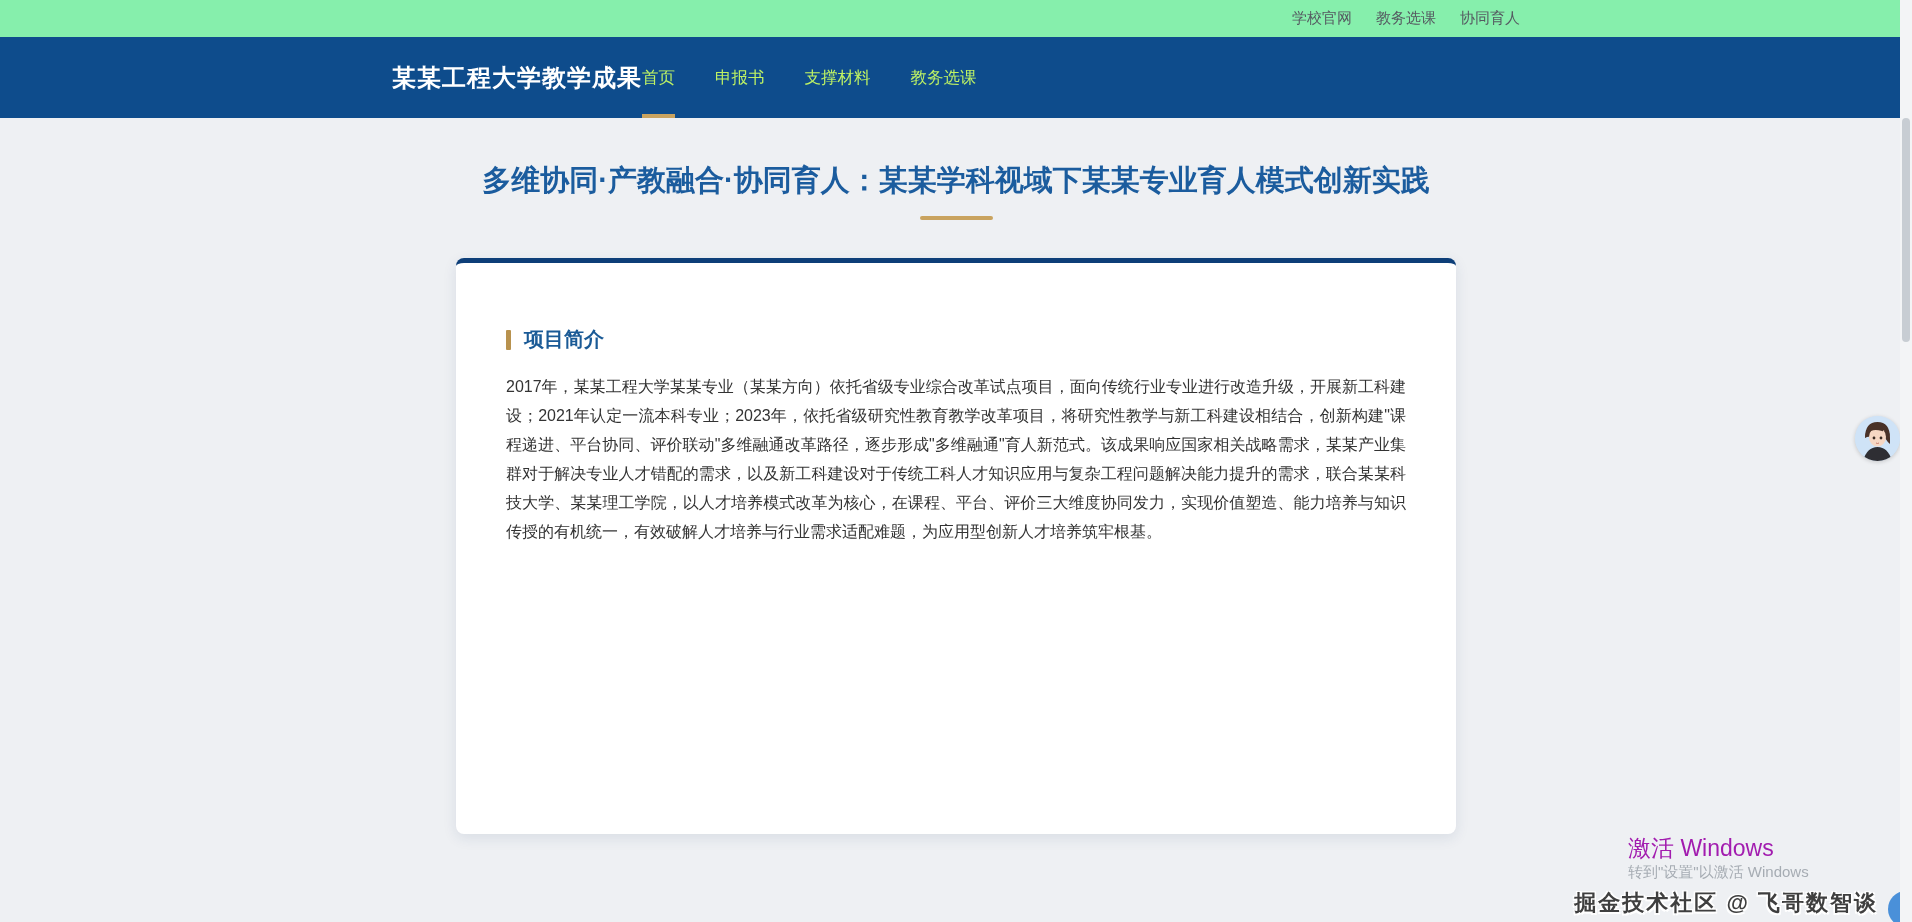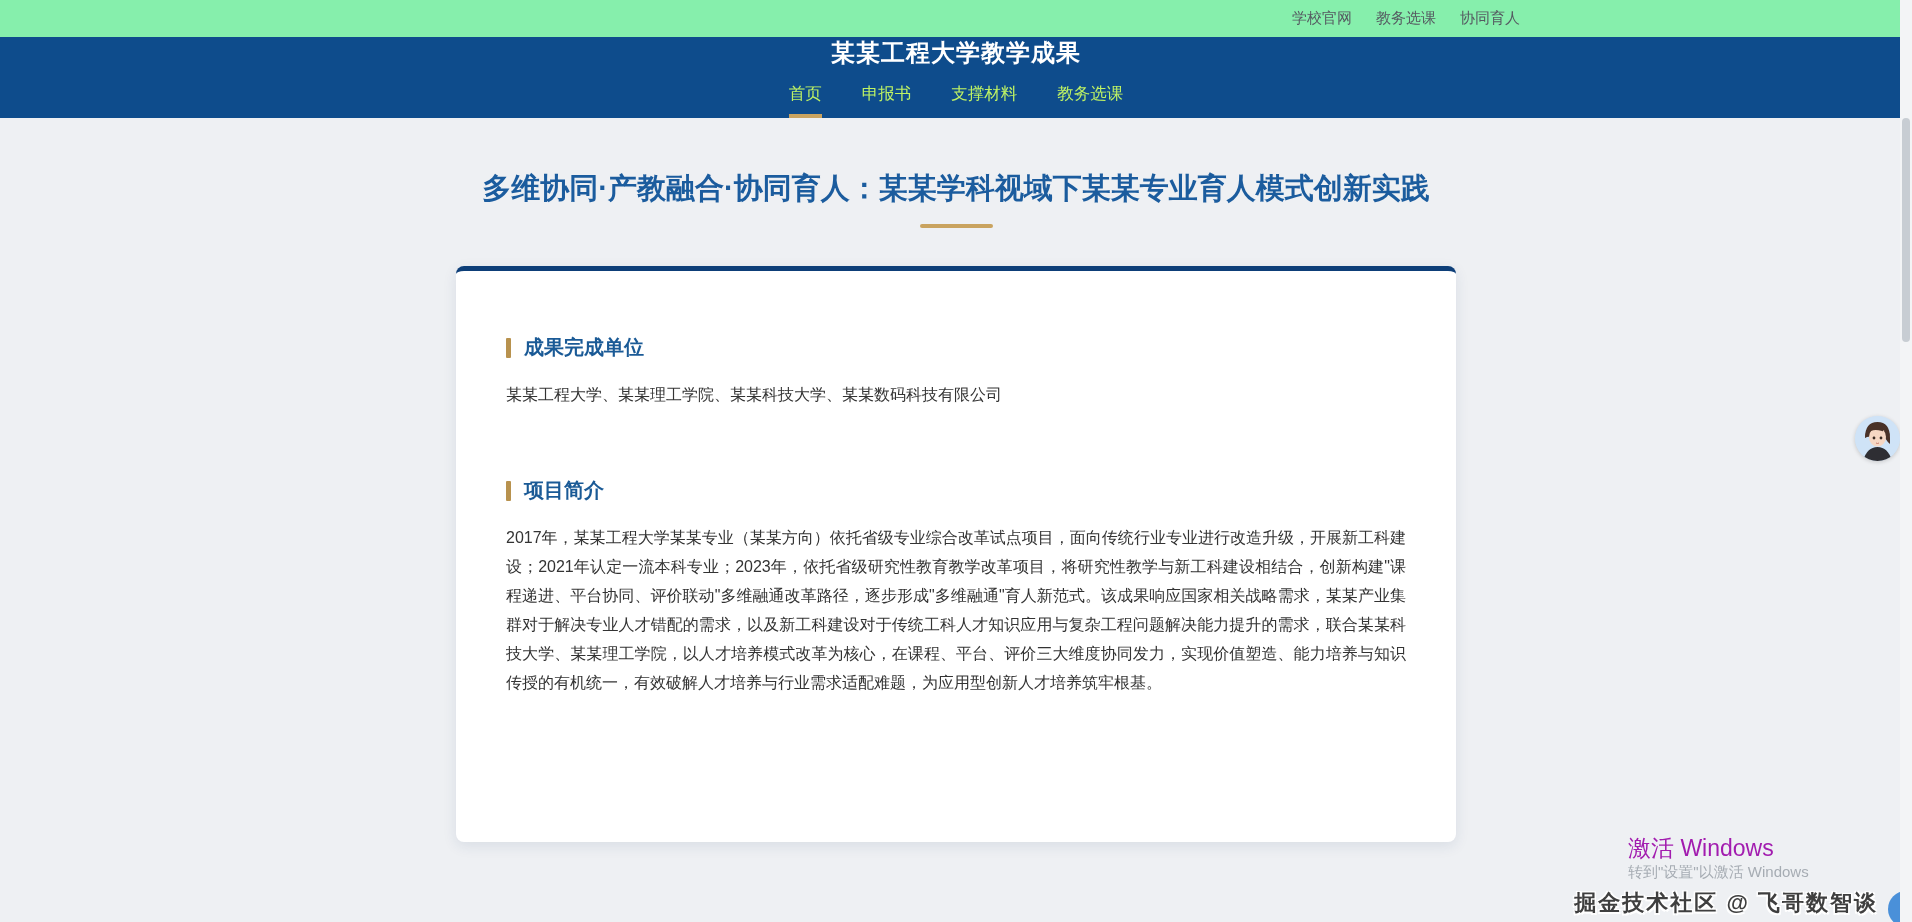--- a/index.html
+++ b/index.html
@@ -37,7 +37,7 @@
     height: 81px;
     background: #0e4c8c;
   }
-  .header .container { justify-content: flex-start; height: 100%; flex-direction: column; }
+  .header .container { justify-content: flex-start; height: 100%; }
   .brand {
     color: #ffffff;
     font-size: 24px;

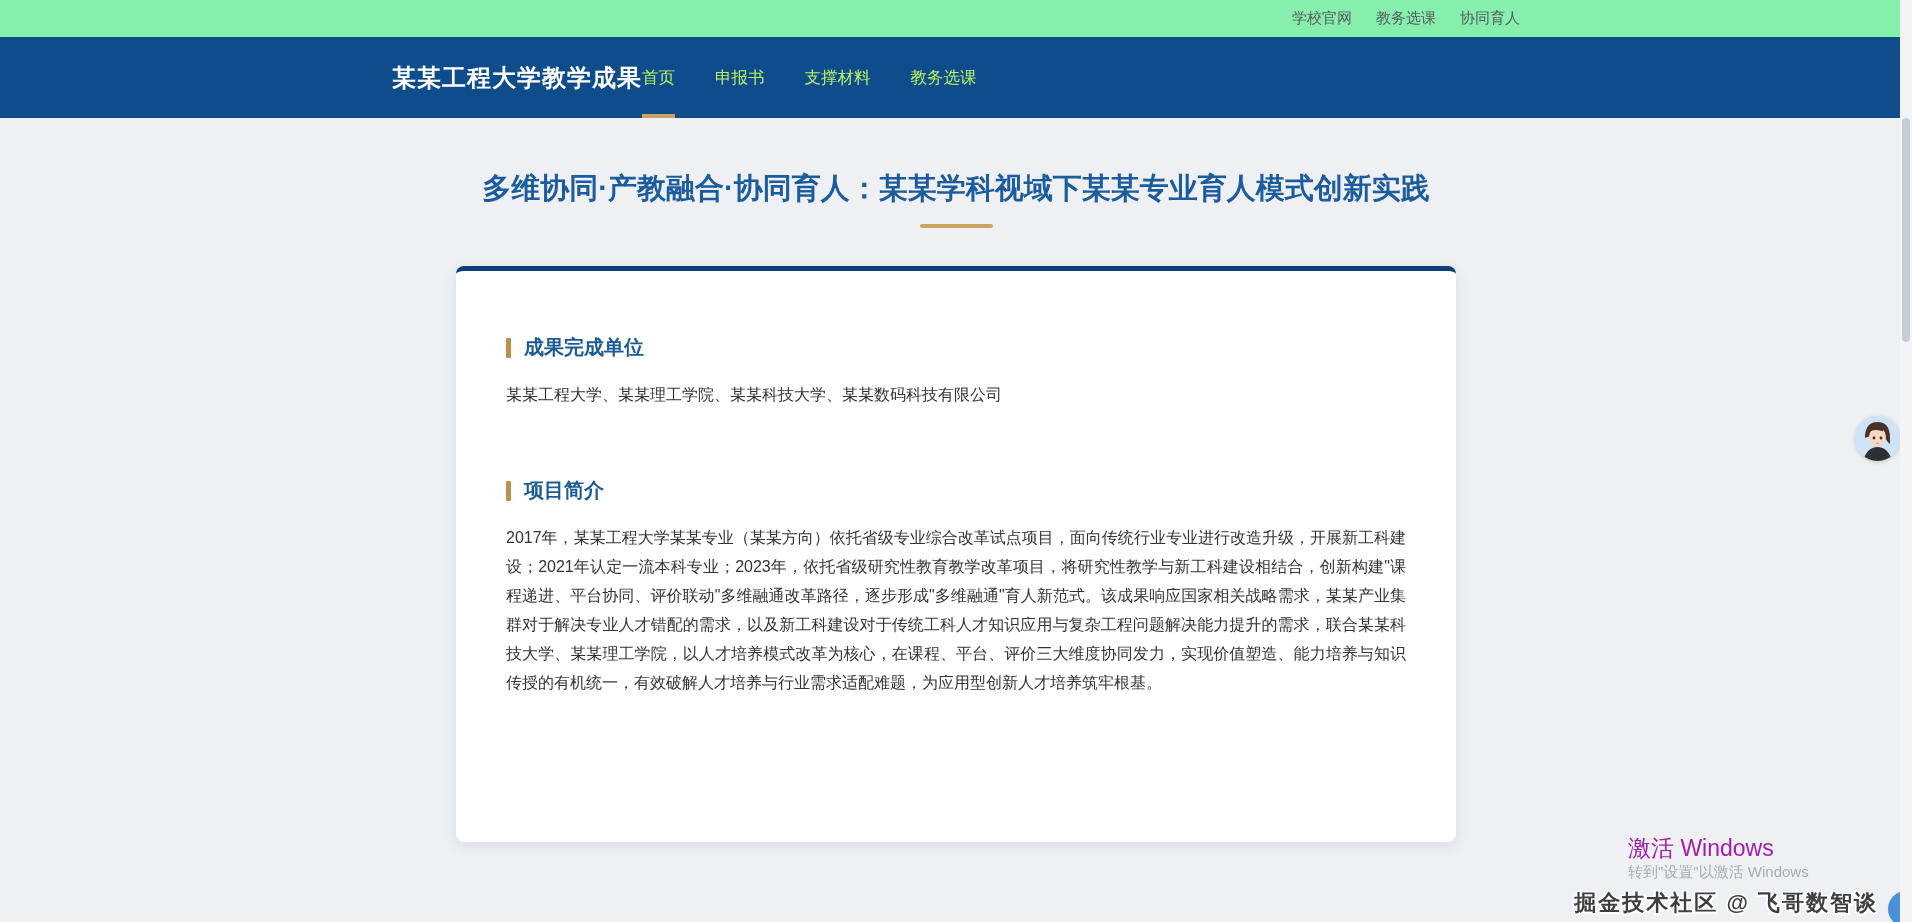--- a/index.html
+++ b/index.html
@@ -63,7 +63,7 @@
   }
 
   
-  .hero { padding-top: 50px; text-align: center; }
+  .hero { padding-top: 26px; text-align: center; margin-top: 16px; }
   .hero h1 {
     max-width: 955px;
     margin: 0 auto;

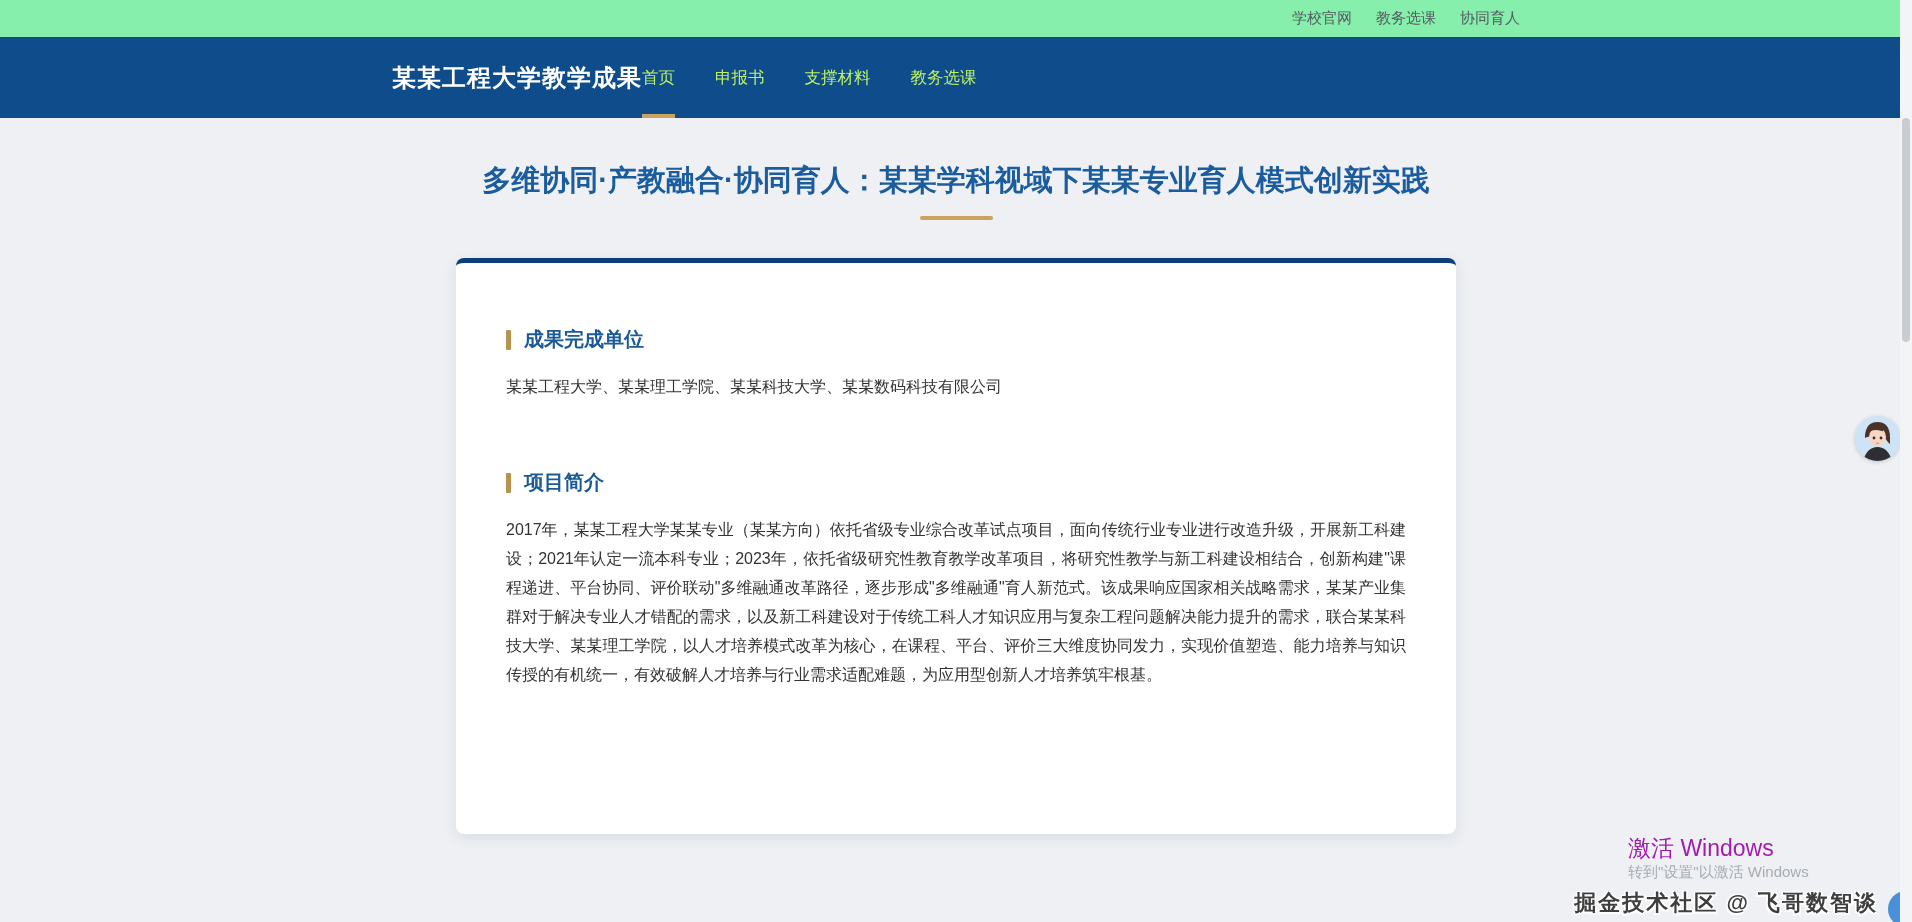--- a/index.html
+++ b/index.html
@@ -212,13 +212,6 @@
 </div>
 
 <div class="card">
-  <div class="section">
-    <div class="section-heading">
-      <span class="gold-bar"></span>
-      <span>成果完成单位</span>
-    </div>
-    <div class="section-body">某某工程大学、某某理工学院、某某科技大学、某某数码科技有限公司</div>
-  </div>
 
 
   <div class="section">

